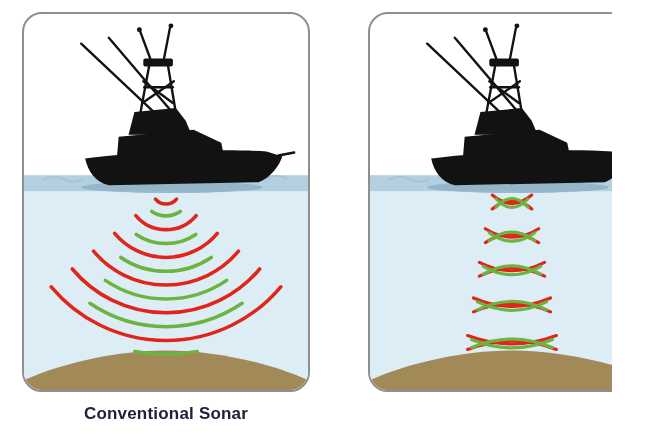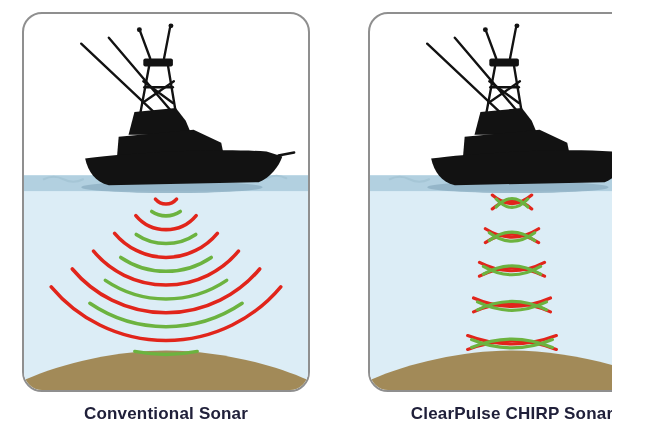--- a/index.html
+++ b/index.html
@@ -142,7 +142,6 @@
 
   <div class="panel-label label-left">Conventional Sonar</div>
 
-  <div class="panel-label label-right">ClearPulse CHIRP Sonar</div>
 </div>
 
 </body></html>

